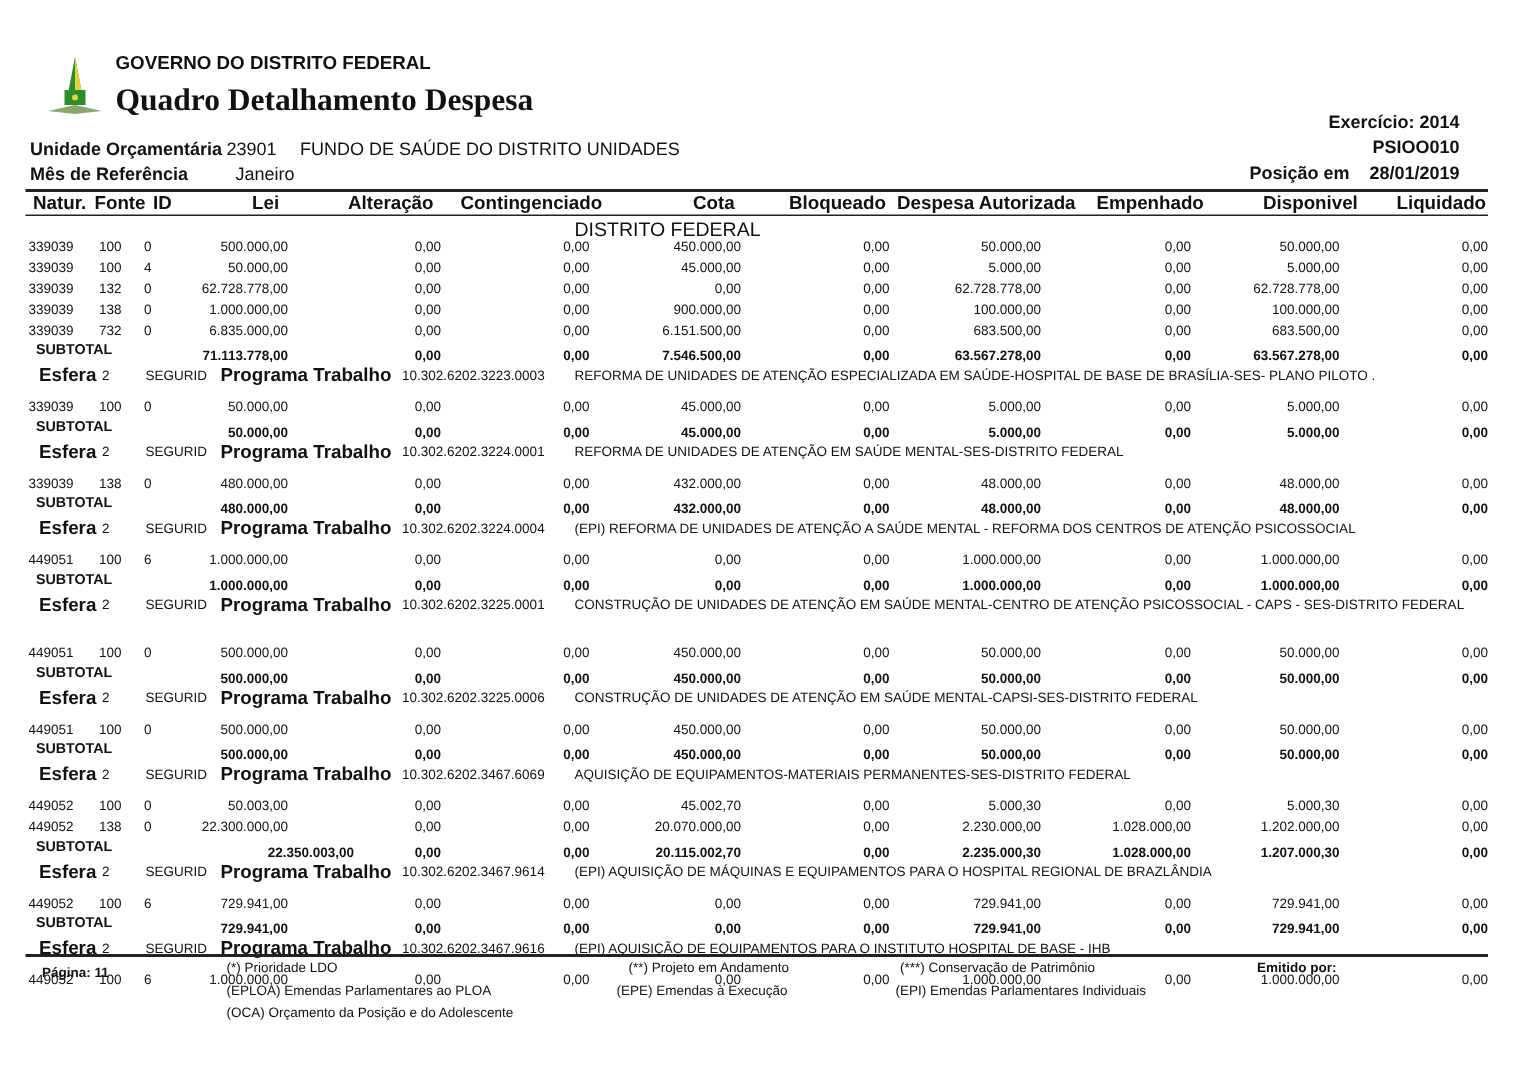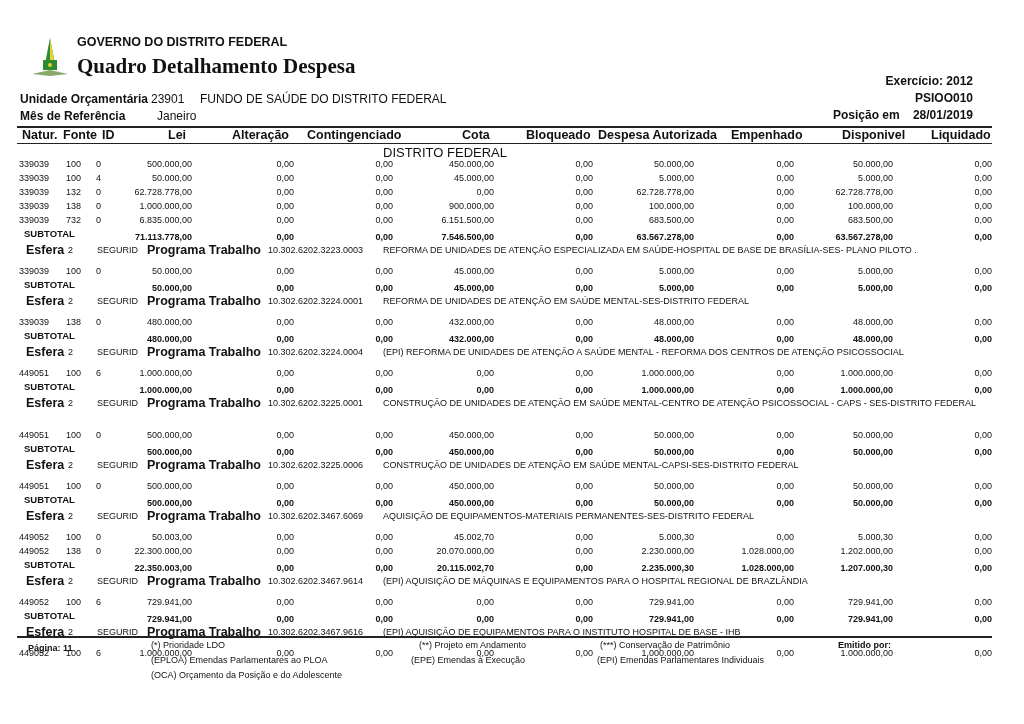--- a/index.html
+++ b/index.html
@@ -44,7 +44,7 @@
 <div class="abs hdr-lbl" style="left:20px;top:109px;">Mês de Referência</div>
 <div class="abs hdr-val" style="left:157px;top:109px;">Janeiro</div>
 
-<div class="abs right-info" style="top:74px;">Exercício: 2012</div>
+<div class="abs right-info" style="top:74px;">Exercício: 2014</div>
 <div class="abs right-info" style="top:91px;">PSIOO010</div>
 <div class="abs hdr-lbl" style="left:833px;top:108px;">Posição em</div>
 <div class="abs right-info" style="top:108px;">28/01/2019</div>

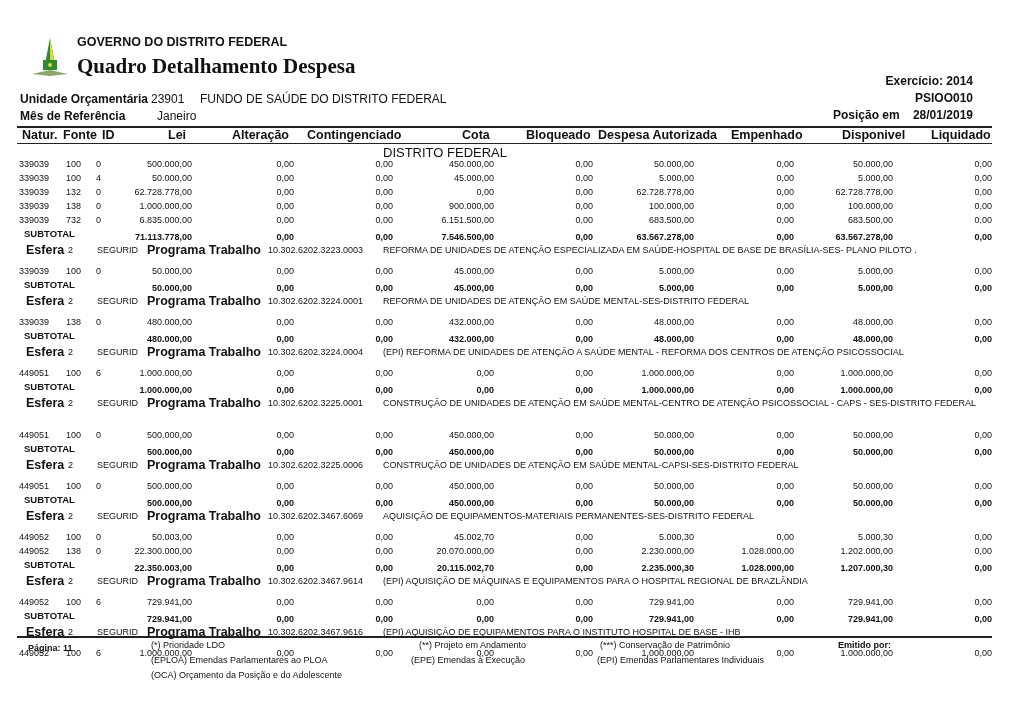--- a/index.html
+++ b/index.html
@@ -40,7 +40,7 @@
 
 <div class="abs hdr-lbl" style="left:20px;top:92px;">Unidade Orçamentária</div>
 <div class="abs hdr-val" style="left:151px;top:92px;text-align:center;">23901</div>
-<div class="abs hdr-val" style="left:200px;top:92px;">FUNDO DE SAÚDE DO DISTRITO FEDERAL</div>
+<div class="abs hdr-val" style="left:200px;top:92px;">FUNDO DE SAÚDE DO DISTRITO UNIDADES</div>
 <div class="abs hdr-lbl" style="left:20px;top:109px;">Mês de Referência</div>
 <div class="abs hdr-val" style="left:157px;top:109px;">Janeiro</div>
 

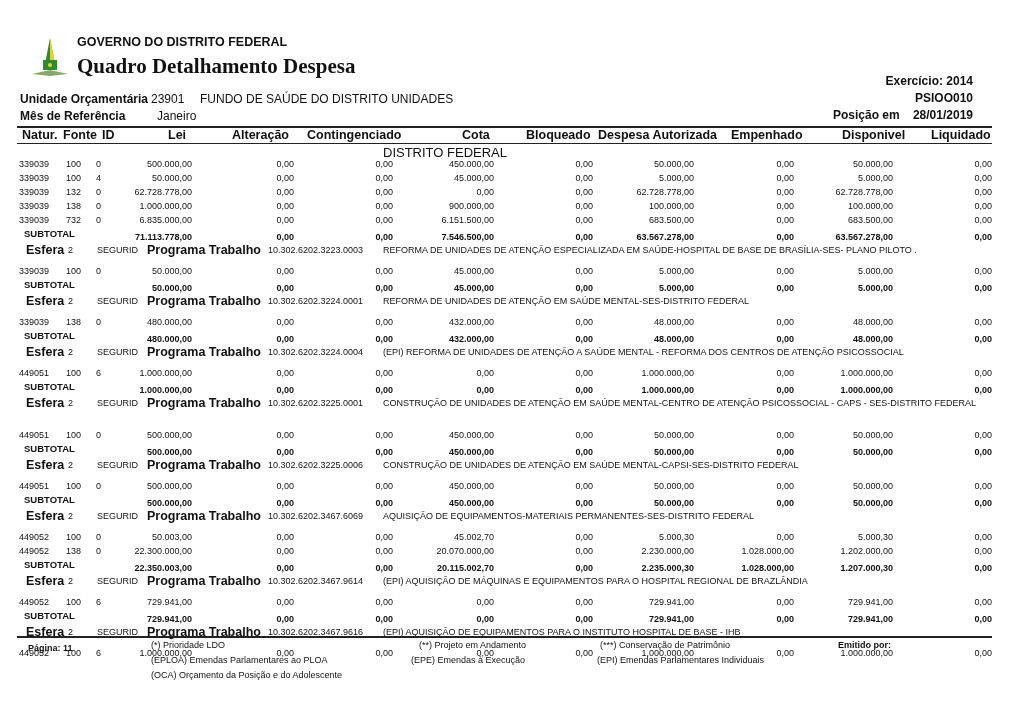--- a/index.html
+++ b/index.html
@@ -357,7 +357,7 @@
     </div>
     <div class="row sub" style="top:559px;">
       <span class="sublabel" style="left:24px;top:0;">SUBTOTAL</span>
-      <span class="r" style="right:832px;top:4px;">22.350.003,00</span>
+      <span class="r" style="right:788px;top:4px;">22.350.003,00</span>
       <span class="r" style="right:730px;top:4px;">0,00</span>
       <span class="r" style="right:631px;top:4px;">0,00</span>
       <span class="r" style="right:530px;top:4px;">20.115.002,70</span>

